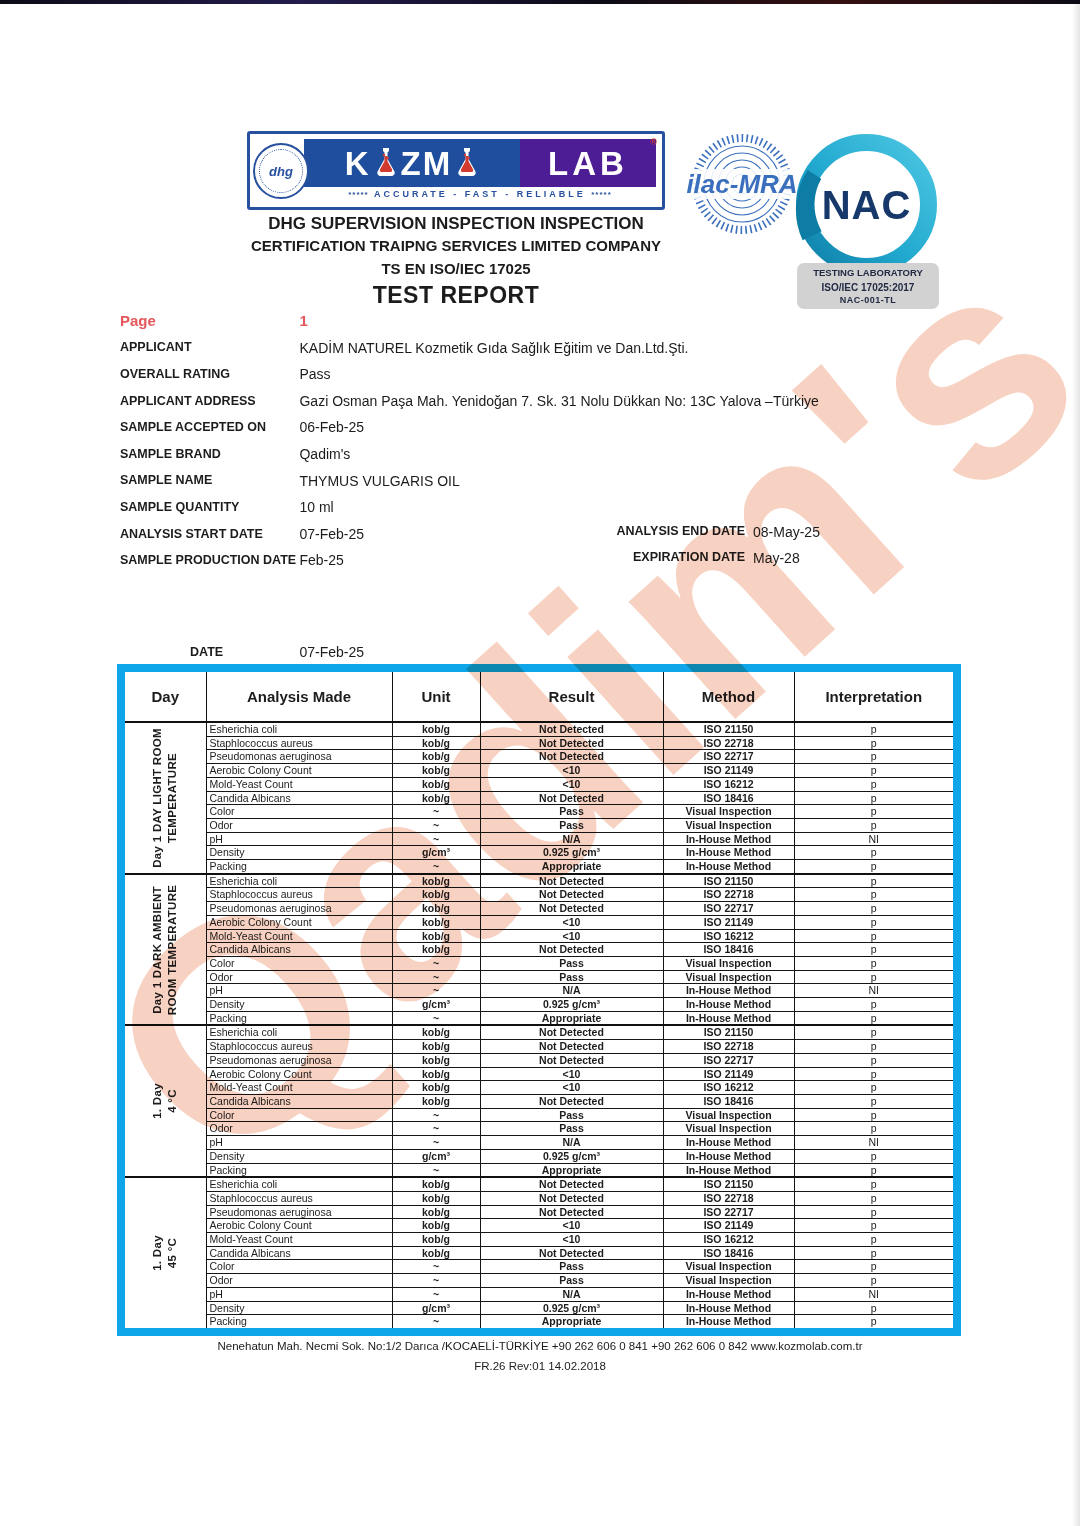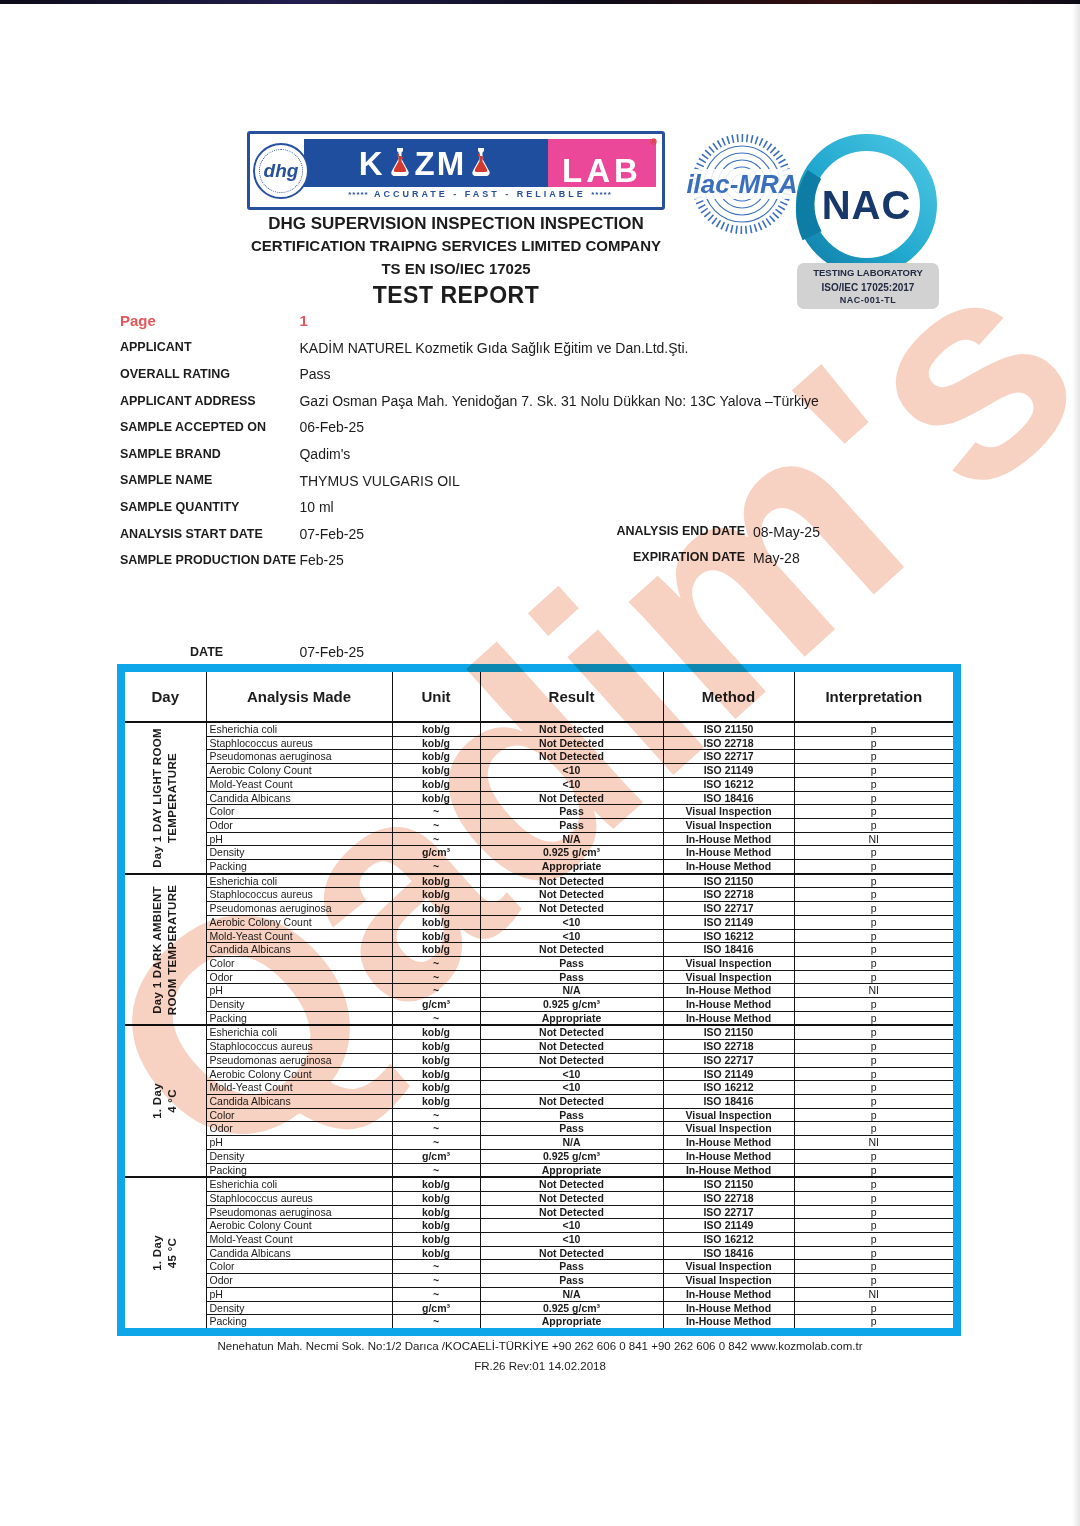--- a/index.html
+++ b/index.html
@@ -33,7 +33,7 @@
     border:2px solid #27509e;background:#fff;box-sizing:border-box;z-index:2;
     display:flex;align-items:center;justify-content:center;}
   .dhg-seal::before{content:"";position:absolute;inset:4px;border:1px dotted #27509e;border-radius:50%;}
-  .dhg-text{color:#27509e;font-weight:bold;font-style:italic;font-size:19px;}
+  .dhg-text{color:#27509e;font-weight:bold;font-style:italic;font-size:13px;}
 
   
   .hdr{position:absolute;left:131px;width:650px;text-align:center;}

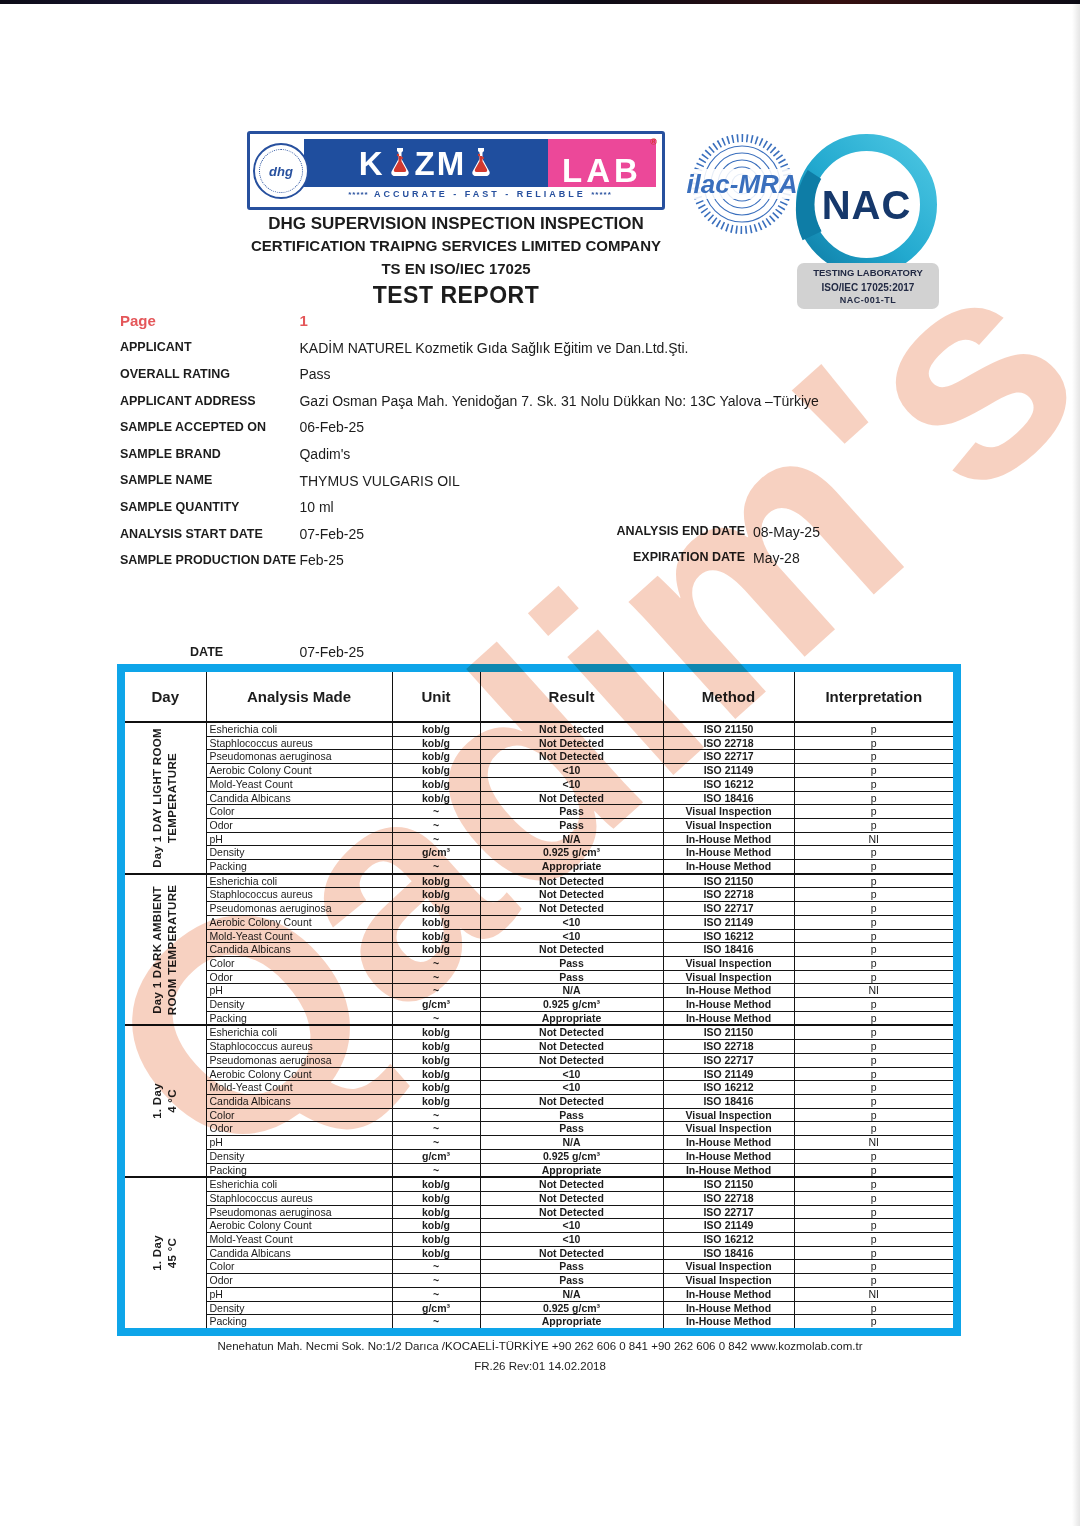--- a/index.html
+++ b/index.html
@@ -23,7 +23,7 @@
   .logo-band{position:absolute;left:54px;top:5px;right:6px;height:48px;display:flex;}
   .logo-blue{flex:1;background:#1f4e9e;display:flex;align-items:center;justify-content:center;gap:3px;}
   .logo-letter{color:#fff;font-weight:800;font-size:33px;letter-spacing:2px;line-height:1;}
-  .logo-red{width:108px;background:#ec4899;display:flex;align-items:flex-end;justify-content:center;}
+  .logo-red{width:136px;background:#4c1d95;display:flex;align-items:center;justify-content:center;}
   .logo-red .logo-letter{letter-spacing:4px;}
   .reg{position:absolute;right:-1px;top:-2px;font-size:9px;color:#d2392f;font-weight:bold;}
   .logo-tagline{position:absolute;left:54px;right:6px;top:55px;text-align:center;

